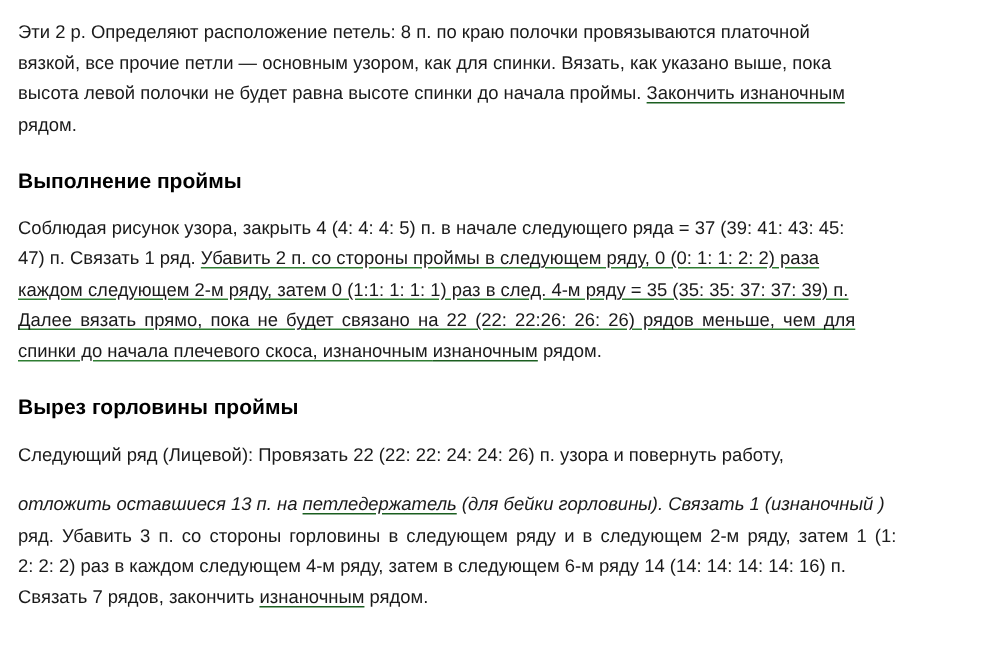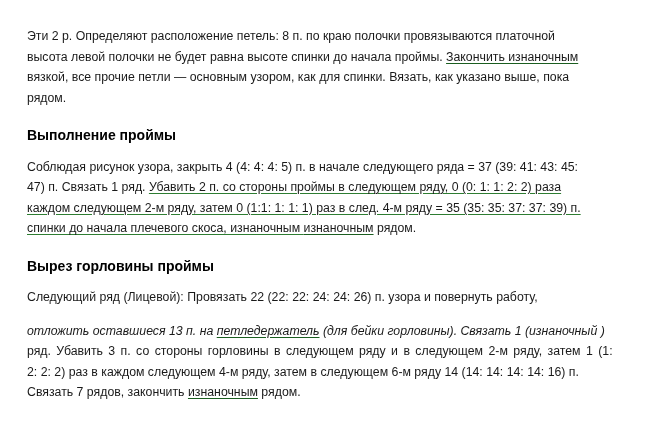--- a/index.html
+++ b/index.html
@@ -18,7 +18,7 @@
     position: relative;
     width: 660px;
     height: 406px;
-    padding: 17px;
+    padding: 2px;
     box-sizing: border-box;
   }
   .para {

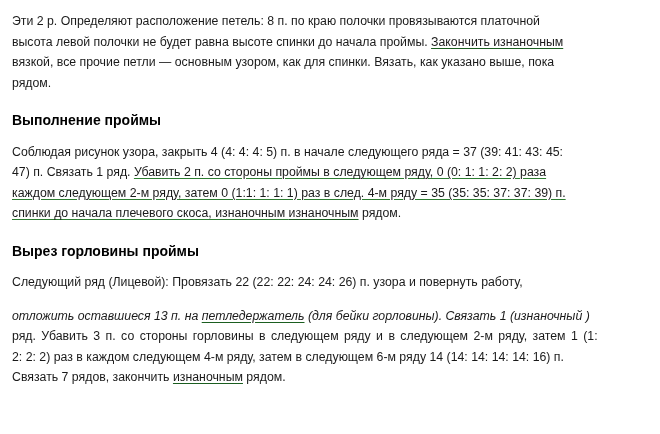--- a/index.html
+++ b/index.html
@@ -66,8 +66,8 @@
 
   <div class="para top">
     <span class="line">Эти 2 р. Определяют расположение петель: 8 п. по краю полочки провязываются платочной</span>
+    <span class="line">вязкой, все прочие петли — основным узором, как для спинки. Вязать, как указано выше, пока</span>
     <span class="line">высота левой полочки не будет равна высоте спинки до начала проймы. <span class="u-green-strong">Закончить изнаночным</span></span>
-    <span class="line">вязкой, все прочие петли — основным узором, как для спинки. Вязать, как указано выше, пока</span>
     <span class="line">рядом.</span>
   </div>
 

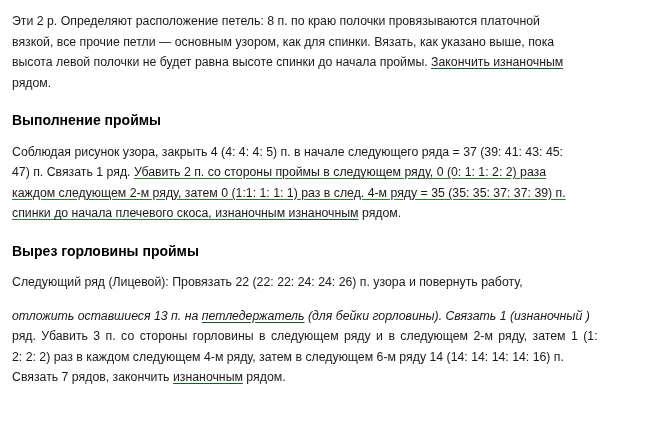--- a/index.html
+++ b/index.html
@@ -81,6 +81,7 @@
     <span class="line">Соблюдая рисунок узора, закрыть 4 (4: 4: 4: 5) п. в начале следующего ряда = 37 (39: 41: 43: 45:</span>
     <span class="line">47) п. Связать 1 ряд. <span class="u-green">Убавить 2 п. со стороны проймы в следующем ряду, 0 (0: 1: 1: 2: 2) раза</span></span>
     <span class="line u-green">каждом следующем 2-м ряду, затем 0 (1:1: 1: 1: 1) раз в след. 4-м ряду = 35 (35: 35: 37: 37: 39) п.</span>
+    <span class="line u-green spaced">Далее вязать прямо, пока не будет связано на 22 (22: 22:26: 26: 26) рядов  меньше, чем для</span>
     <span class="line"><span class="u-green">спинки до начала плечевого скоса, изнаночным </span><span class="u-green-strong">изнаночным</span> рядом.</span>
   </div>
 

